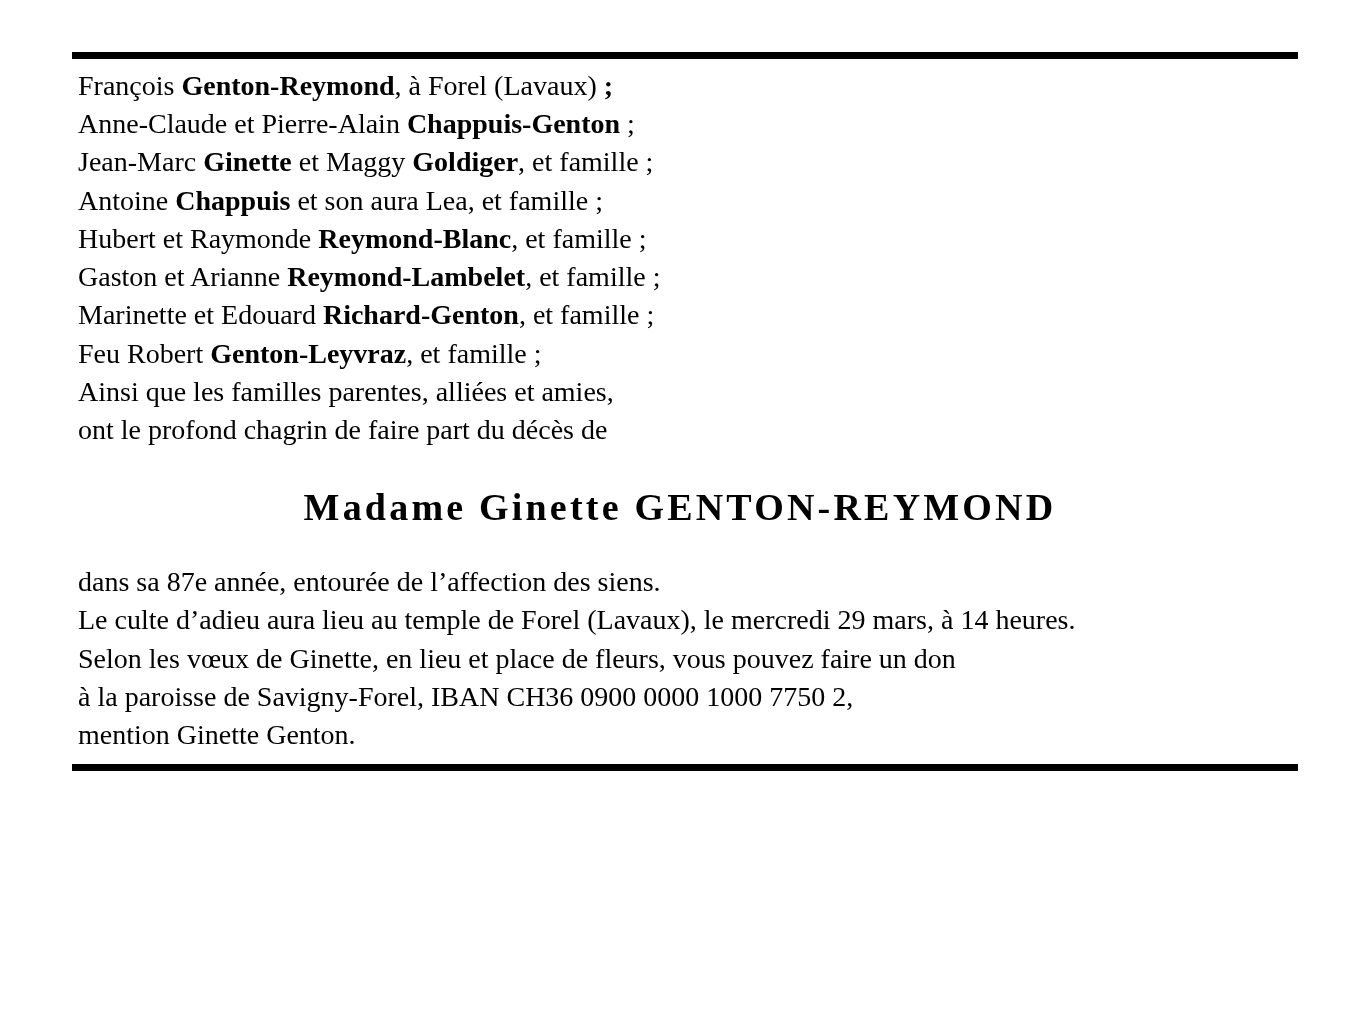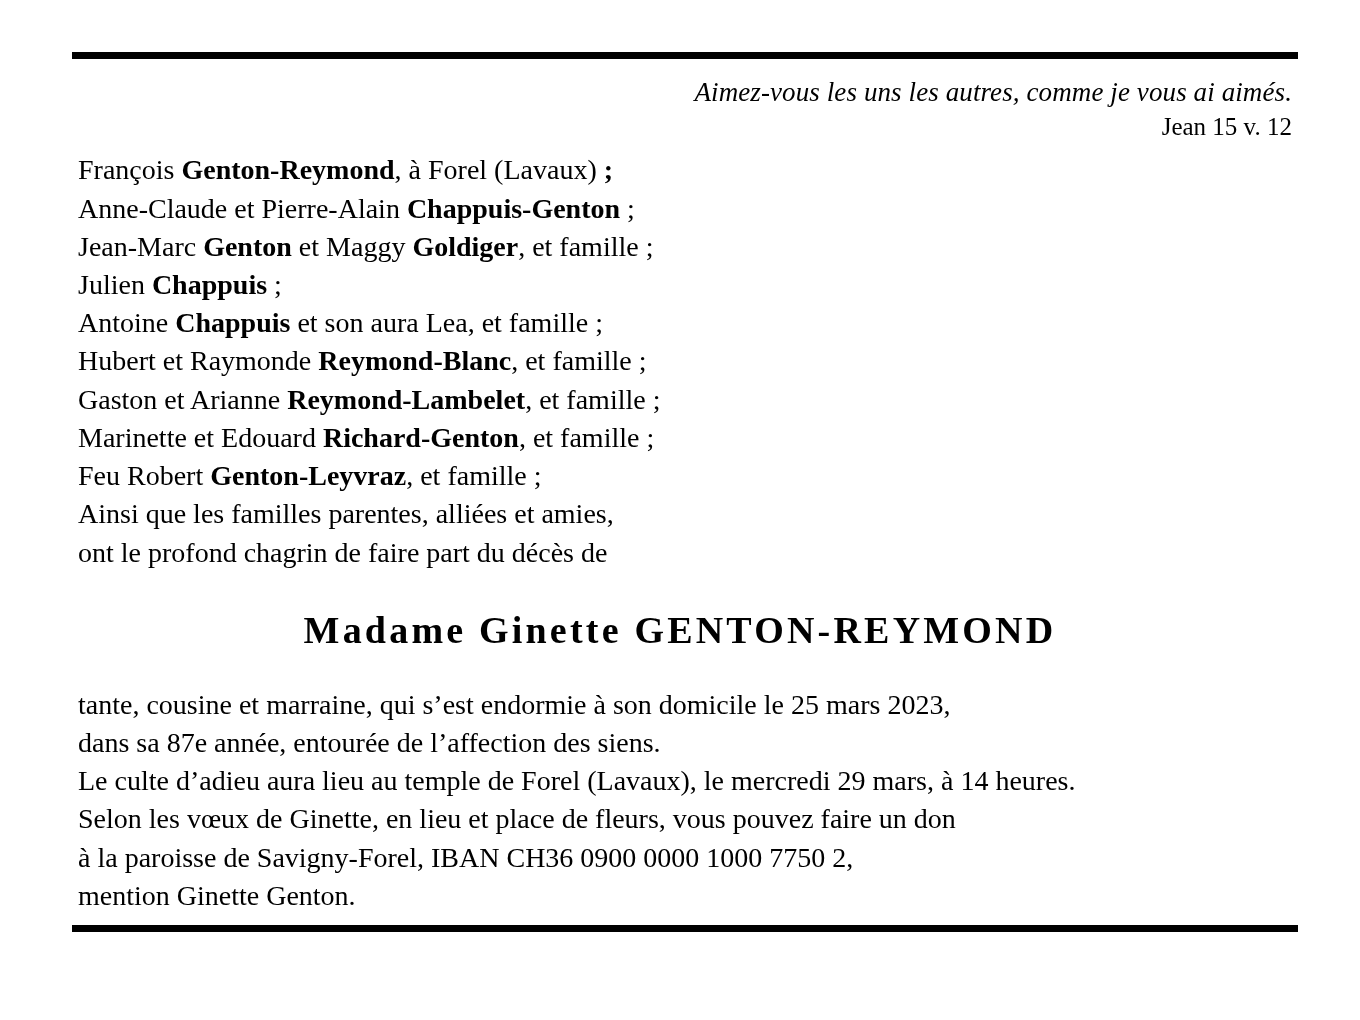--- a/index.html
+++ b/index.html
@@ -84,10 +84,6 @@
 
   <div class="rule-top"></div>
 
-  <div class="epigraph">
-    <div class="verse">Aimez-vous les uns les autres, comme je vous ai aimés.</div>
-    <div class="ref">Jean 15 v. 12</div>
-  </div>
 
   <div class="family-block">
       <div class="line"><span>François </span><b>Genton-Reymond</b><span>, à Forel (Lavaux) </span><b>;</b></div>

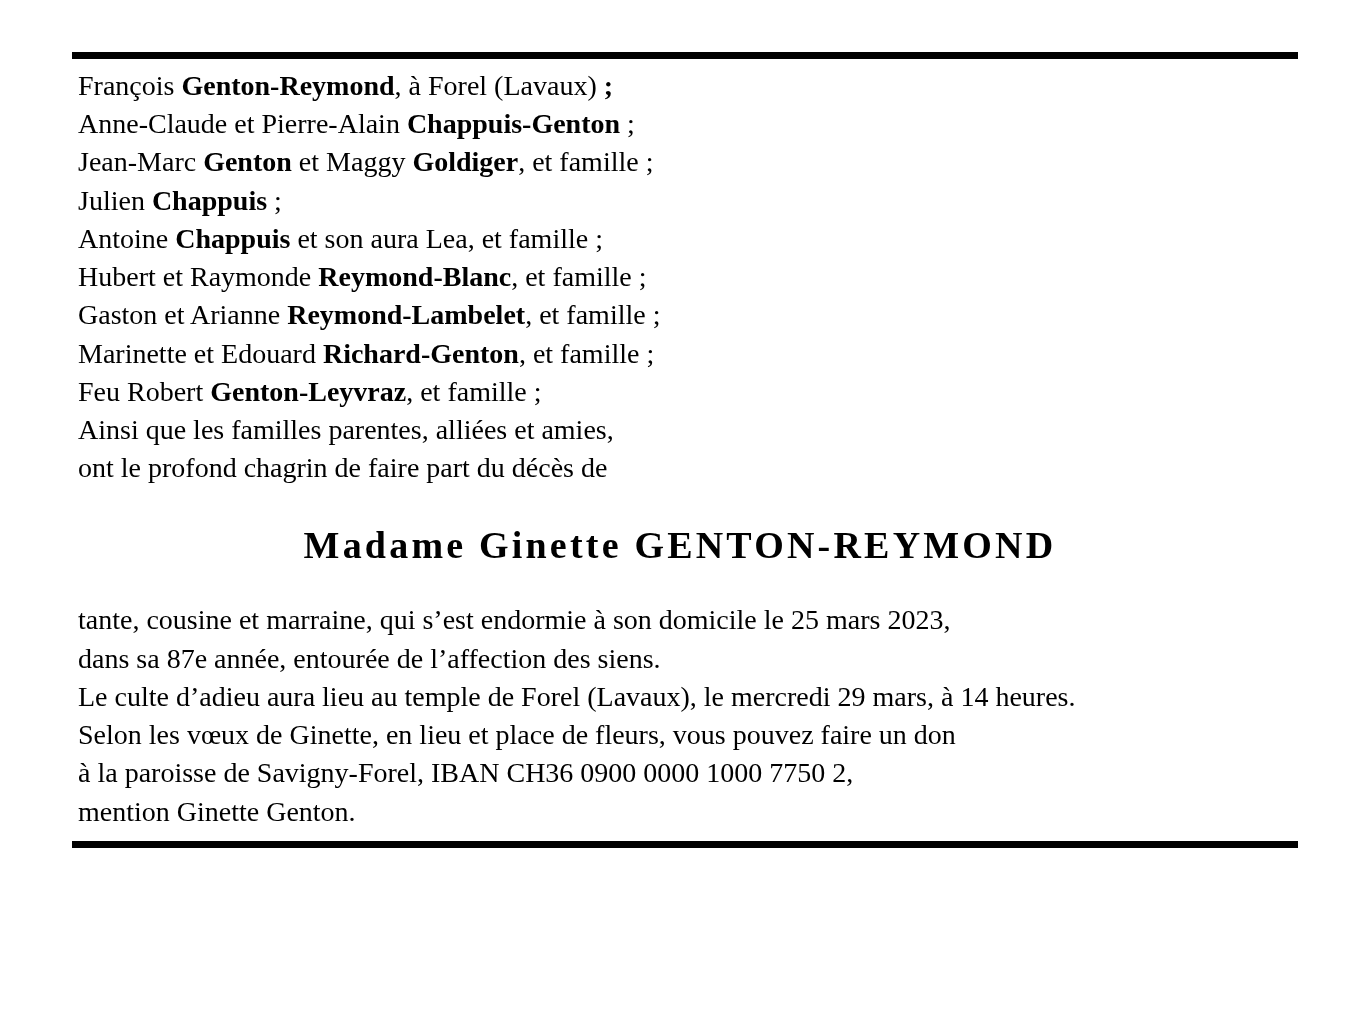--- a/index.html
+++ b/index.html
@@ -88,7 +88,7 @@
   <div class="family-block">
       <div class="line"><span>François </span><b>Genton-Reymond</b><span>, à Forel (Lavaux) </span><b>;</b></div>
       <div class="line"><span>Anne-Claude et Pierre-Alain </span><b>Chappuis-Genton</b><span> ;</span></div>
-      <div class="line"><span>Jean-Marc </span><b>Genton</b><span> et Maggy </span><b>Goldiger</b><span>, et famille ;</span></div>
+      <div class="line"><span>Jean-Marc </span><b>Ginette</b><span> et Maggy </span><b>Goldiger</b><span>, et famille ;</span></div>
       <div class="line"><span>Julien </span><b>Chappuis</b><span> ;</span></div>
       <div class="line"><span>Antoine </span><b>Chappuis</b><span> et son aura Lea, et famille ;</span></div>
       <div class="line"><span>Hubert et Raymonde </span><b>Reymond-Blanc</b><span>, et famille ;</span></div>

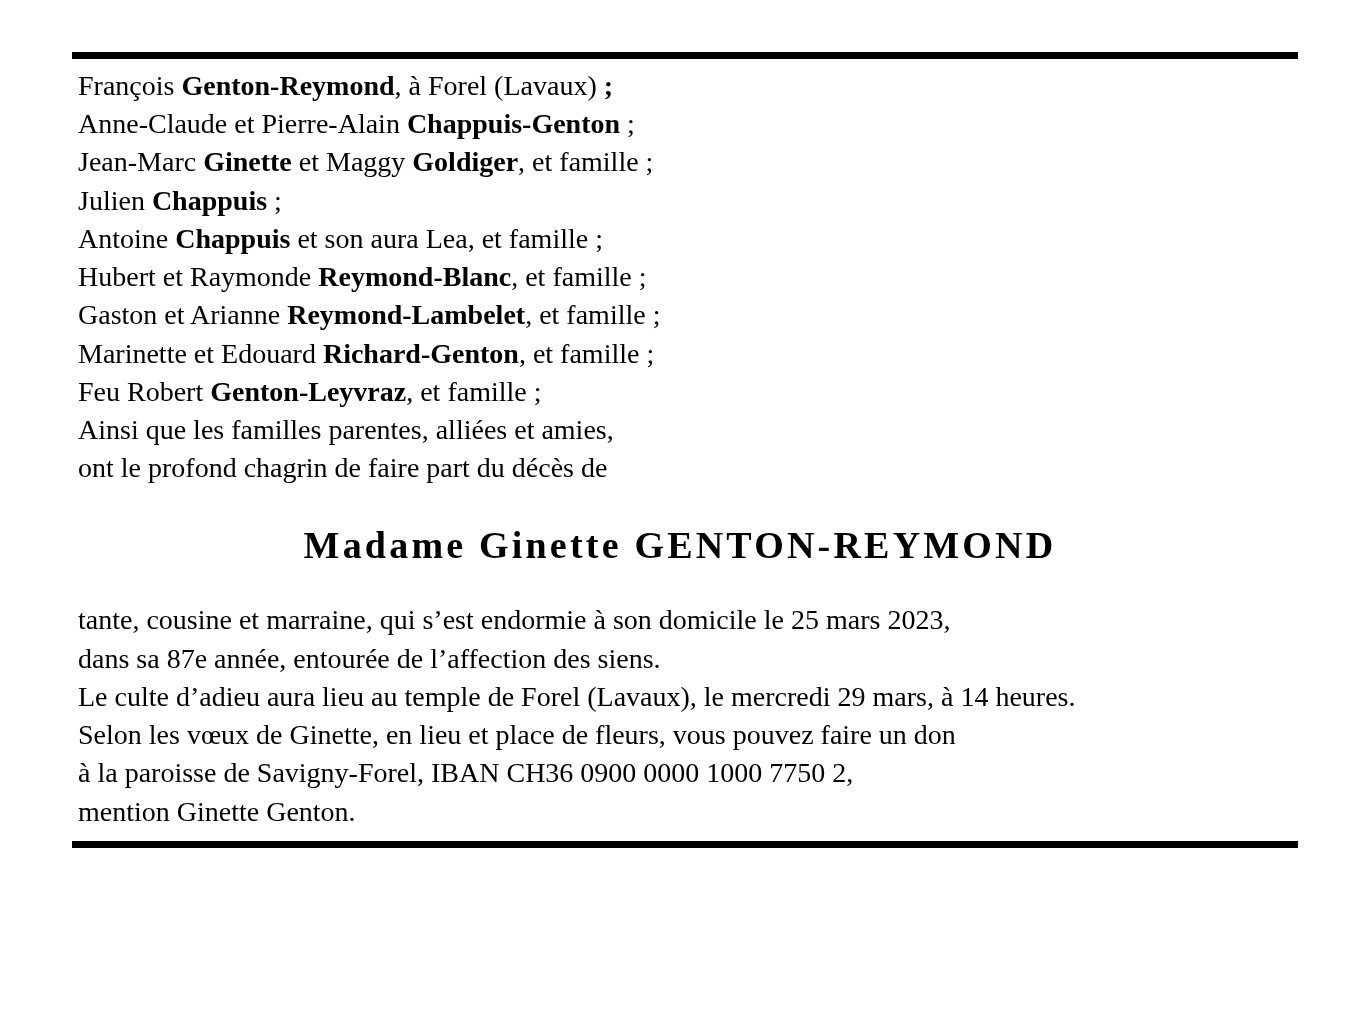--- a/index.html
+++ b/index.html
@@ -89,7 +89,6 @@
       <div class="line"><span>François </span><b>Genton-Reymond</b><span>, à Forel (Lavaux) </span><b>;</b></div>
       <div class="line"><span>Anne-Claude et Pierre-Alain </span><b>Chappuis-Genton</b><span> ;</span></div>
       <div class="line"><span>Jean-Marc </span><b>Ginette</b><span> et Maggy </span><b>Goldiger</b><span>, et famille ;</span></div>
-      <div class="line"><span>Julien </span><b>Chappuis</b><span> ;</span></div>
       <div class="line"><span>Antoine </span><b>Chappuis</b><span> et son aura Lea, et famille ;</span></div>
       <div class="line"><span>Hubert et Raymonde </span><b>Reymond-Blanc</b><span>, et famille ;</span></div>
       <div class="line"><span>Gaston et Arianne </span><b>Reymond-Lambelet</b><span>, et famille ;</span></div>

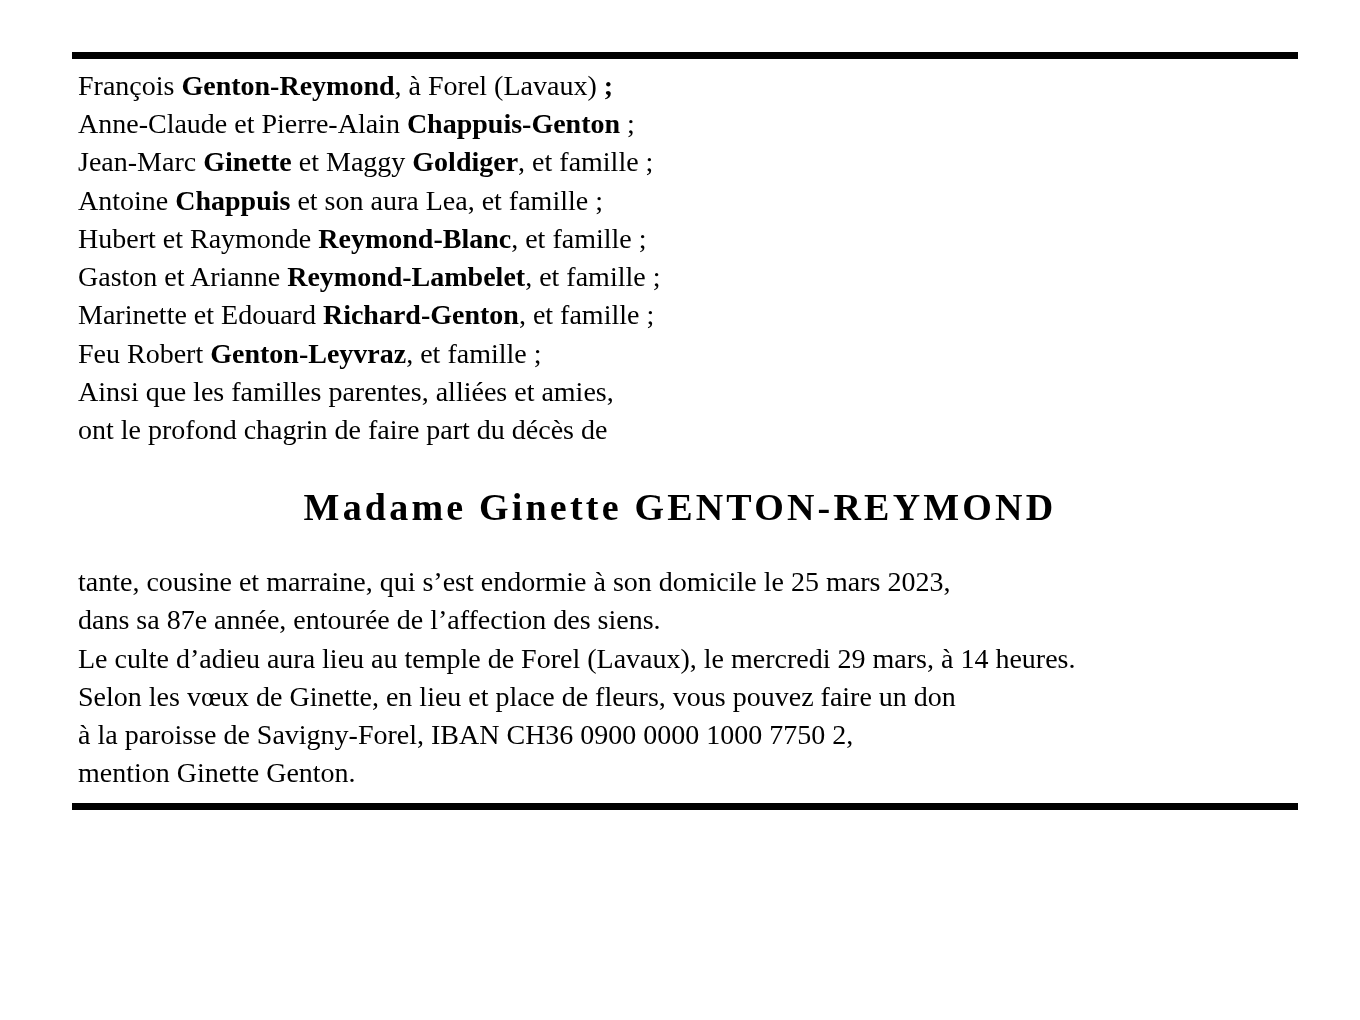--- a/index.html
+++ b/index.html
@@ -101,7 +101,6 @@
   <div class="deceased">Madame Ginette GENTON-REYMOND</div>
 
   <div class="body-block">
-      <div class="line"><span>tante, cousine et marraine, qui s’est endormie à son domicile le 25 mars 2023,</span></div>
       <div class="line"><span>dans sa 87e année, entourée de l’affection des siens.</span></div>
       <div class="line"><span>Le culte d’adieu aura lieu au temple de Forel (Lavaux), le mercredi 29 mars, à 14 heures.</span></div>
       <div class="line"><span>Selon les vœux de Ginette, en lieu et place de fleurs, vous pouvez faire un don</span></div>

